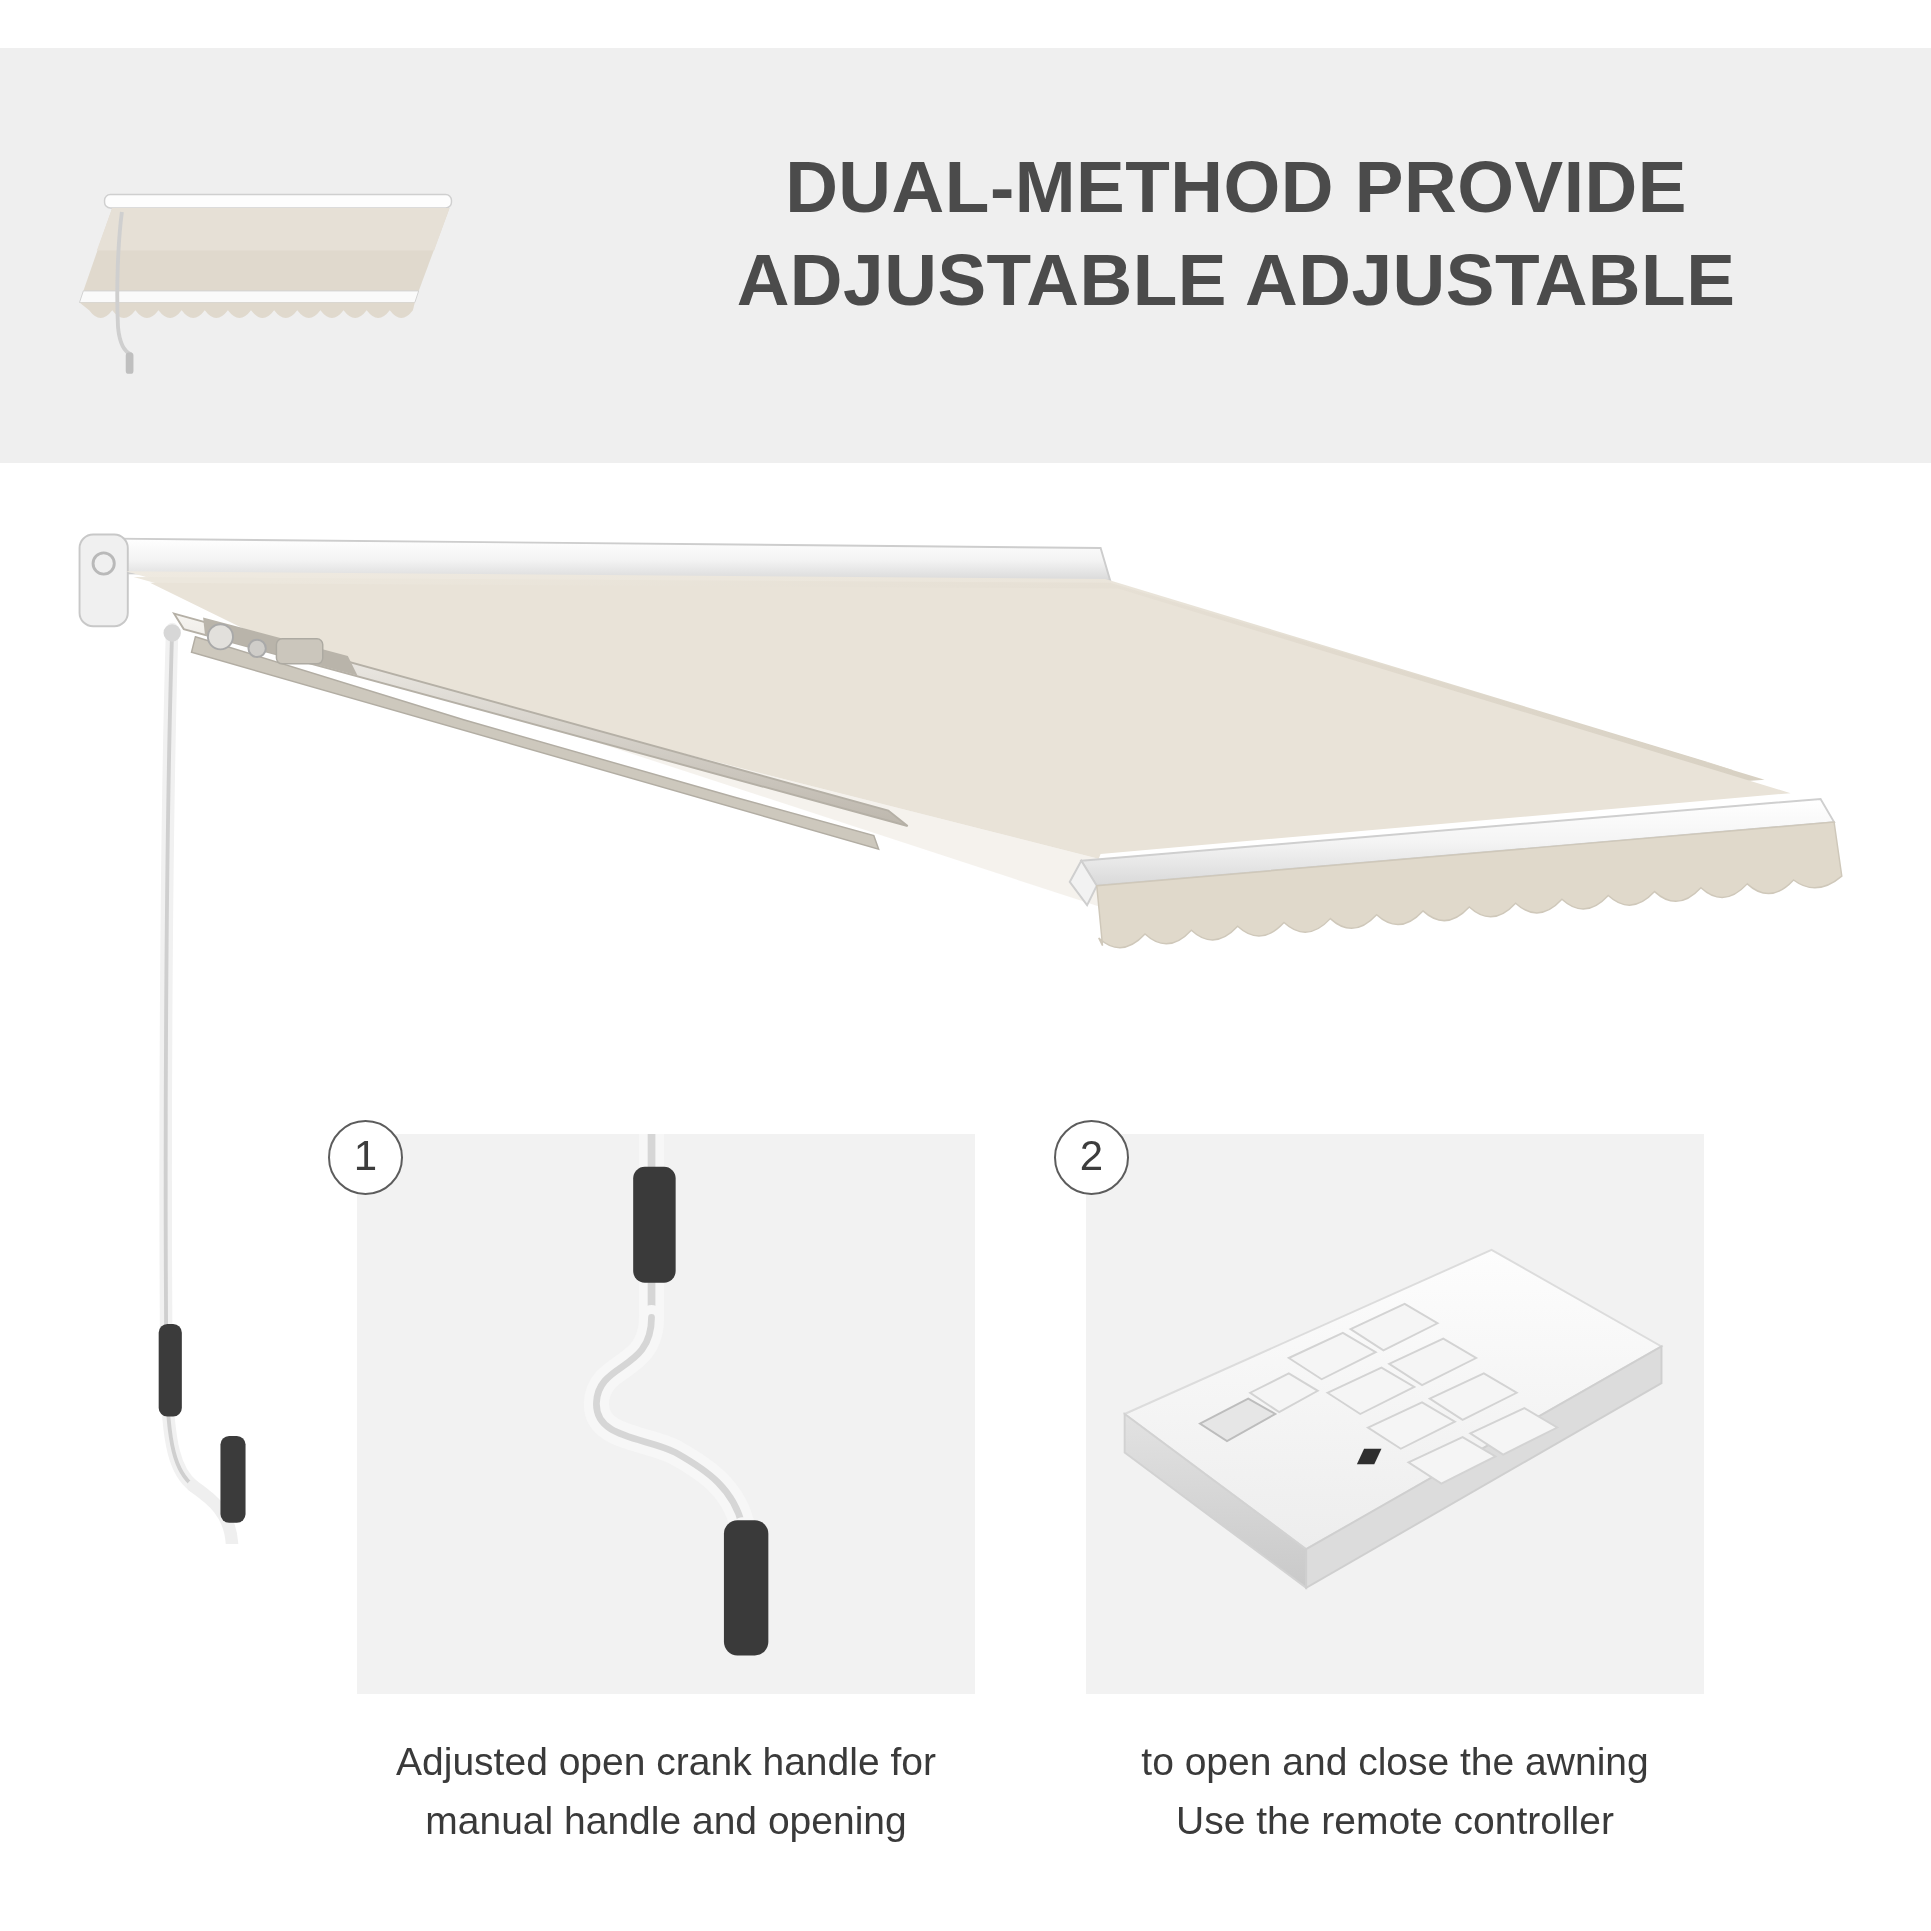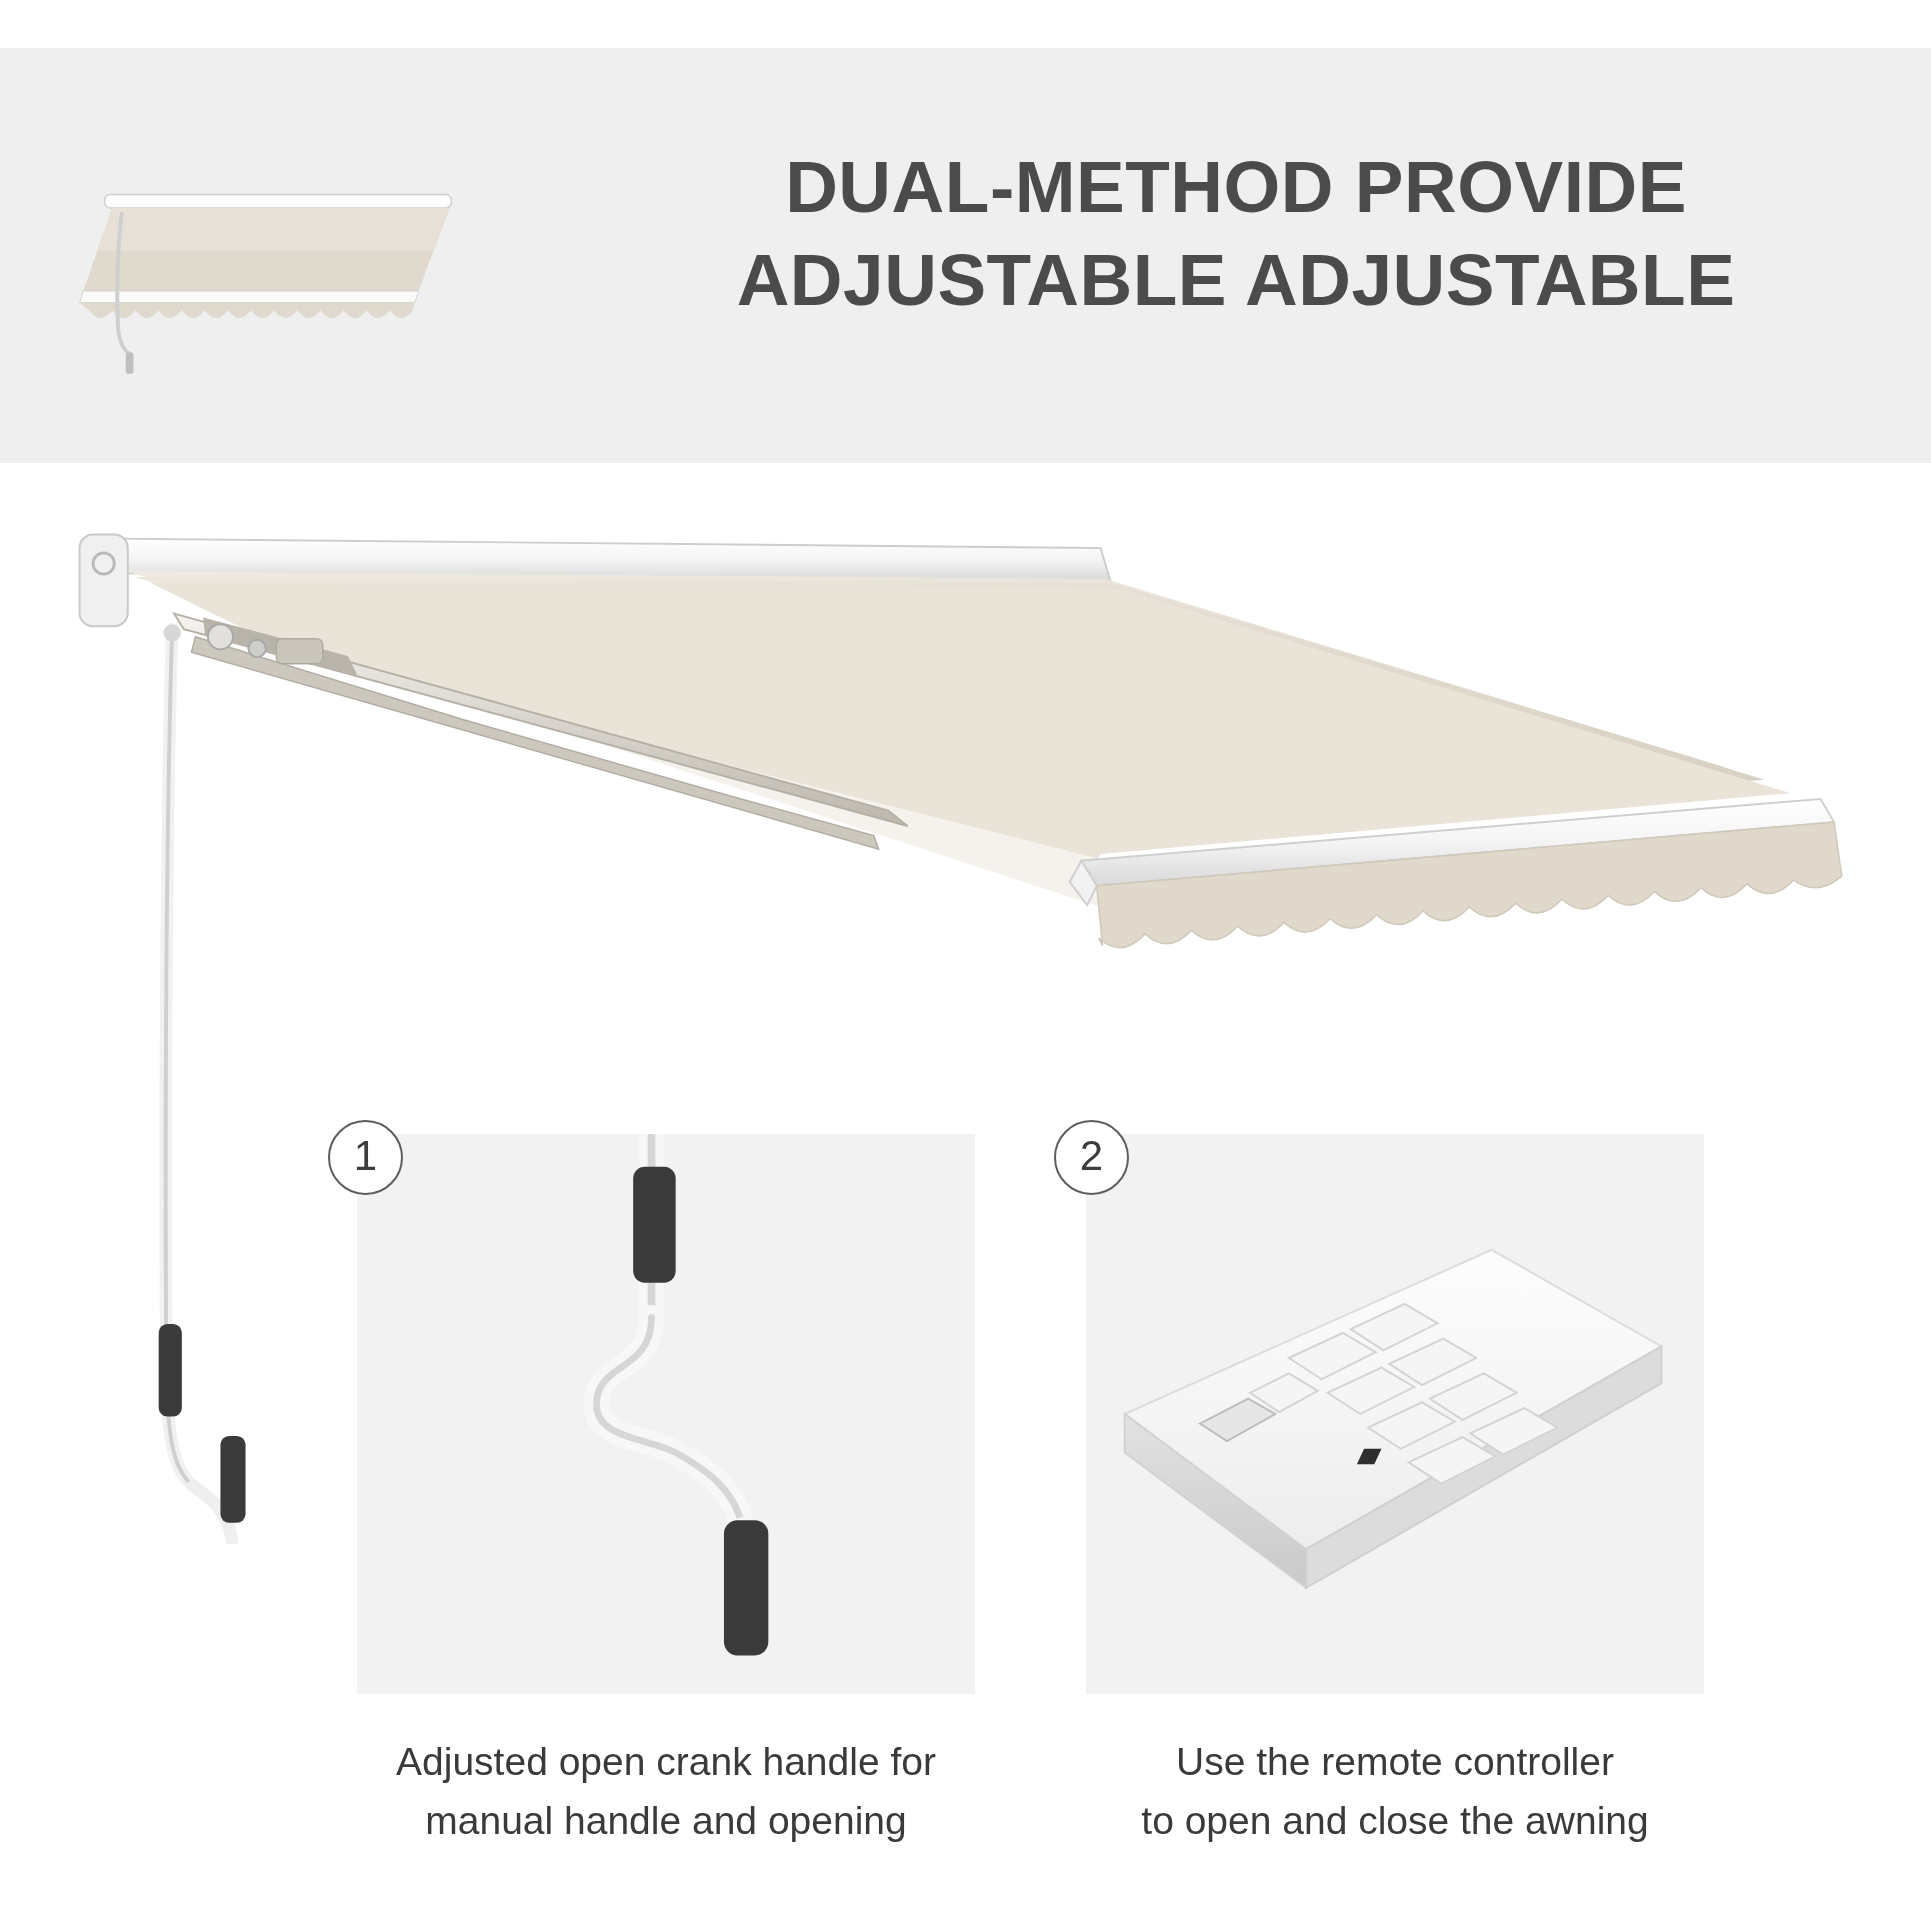--- a/index.html
+++ b/index.html
@@ -283,8 +283,8 @@
   </svg>
 </div>
 <div class="caption caption-2">
+  <div>to open and close the awning</div>
   <div>Use the remote controller</div>
-  <div>to open and close the awning</div>
 </div>
 
 

